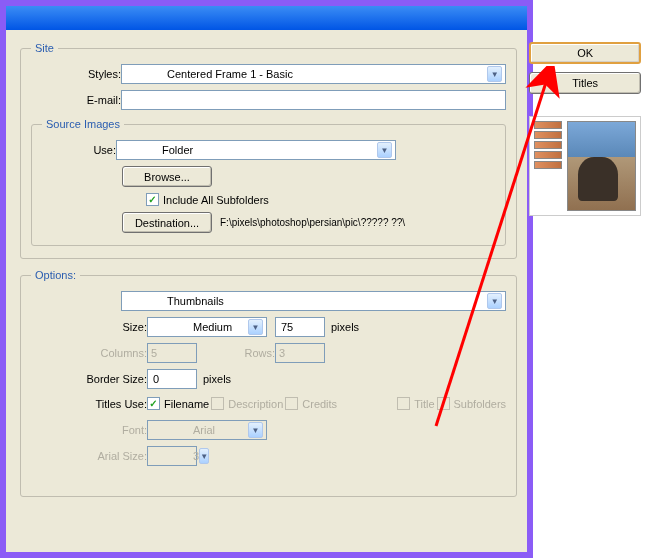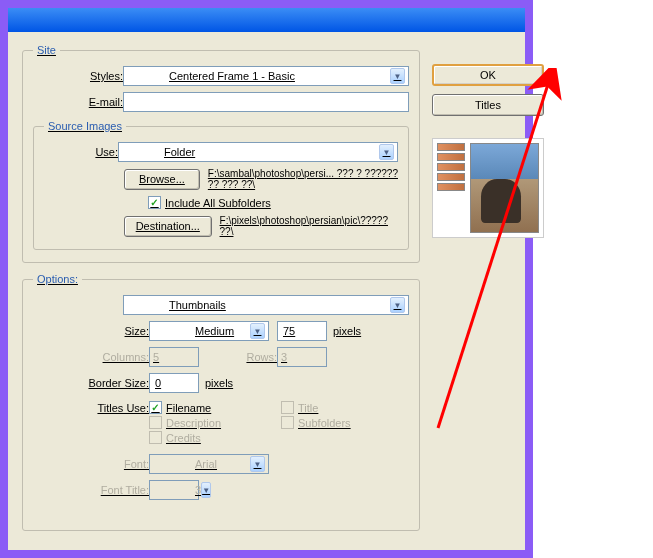--- a/index.html
+++ b/index.html
@@ -4,7 +4,7 @@
 <style>
   * { box-sizing: border-box; font-family: Tahoma, Arial, sans-serif; font-size: 11px; }
   body { margin: 0; padding: 0; background: #fff; }
-  .window { width: 533px; height: 558px; border: 8px solid #8b5cf6; background: #ece9d8; position: relative; text-decoration: underline; }
+  .window { width: 533px; height: 558px; border: 6px solid #8b5cf6; background: #ece9d8; position: relative; }
   .titlebar { height: 24px; background: linear-gradient(to bottom, #3b8df5 0%, #0055e5 100%); }
   .content { padding: 12px 14px 14px 14px; display: flex; gap: 12px; }
   .leftcol { flex: 1; }

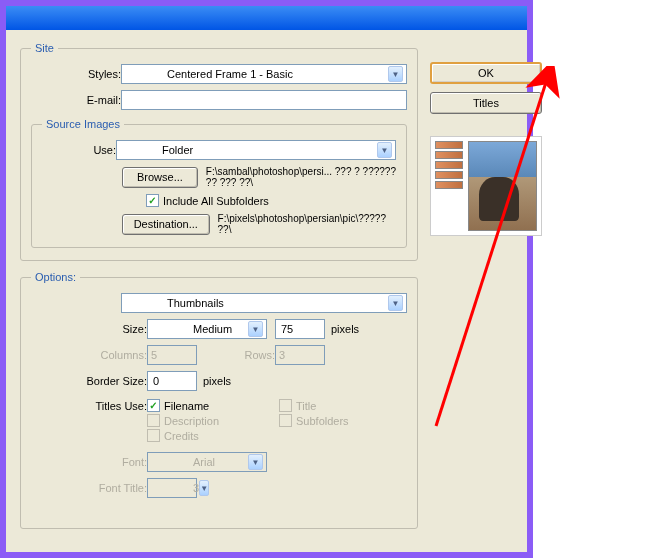--- a/index.html
+++ b/index.html
@@ -8,7 +8,7 @@
   .titlebar { height: 24px; background: linear-gradient(to bottom, #3b8df5 0%, #0055e5 100%); }
   .content { padding: 12px 14px 14px 14px; display: flex; gap: 12px; }
   .leftcol { flex: 1; }
-  .rightcol { width: 114px; margin-top: 20px; }
+  .rightcol { width: 114px; }
   
   fieldset { border: 1px solid #c0bdb0; border-radius: 3px; padding: 10px 10px 12px 10px; margin: 0 0 10px 0; }
   fieldset > legend { color: #2a5db0; padding: 0 4px; }

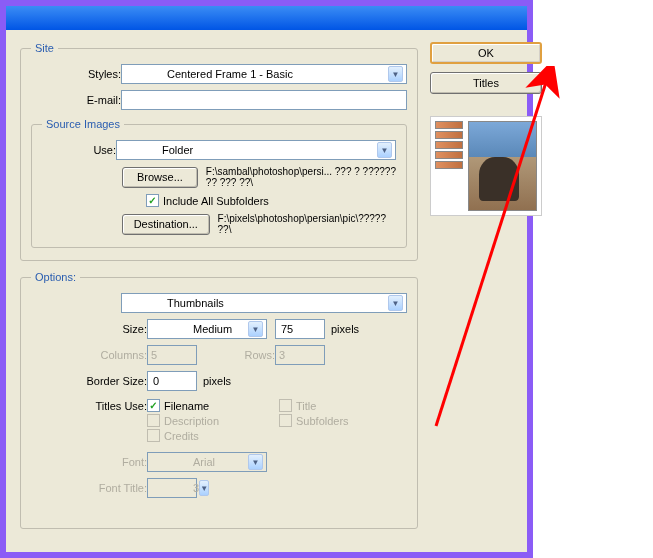--- a/index.html
+++ b/index.html
@@ -106,7 +106,6 @@
             <div class="btn" style="width:90px">
               <span>Browse...</span>
             </div>
-            <span class="path">F:\sambal\photoshop\persi... ??? ? ?????? ?? ??? ??\</span>
           </div>
           <div class="checkbox-row" style="margin-left:104px">
             <span class="cb checked"></span>

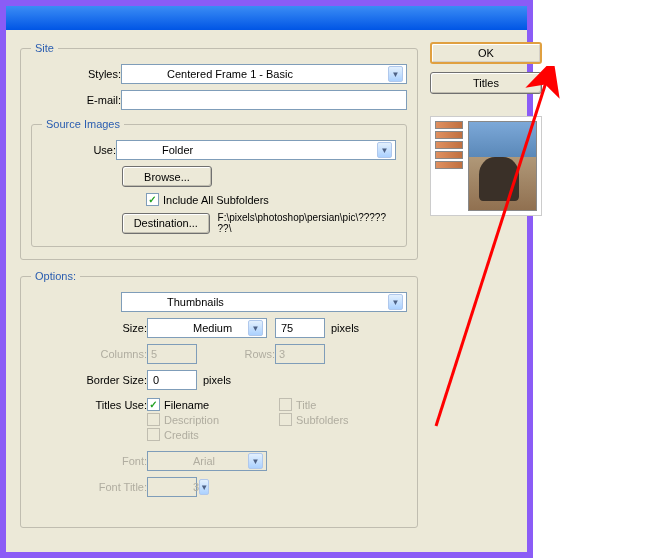--- a/index.html
+++ b/index.html
@@ -65,7 +65,7 @@
   
   .options-body { margin-left: 6px; }
   .checkbox-grid { display: flex; gap: 60px; margin-left: 0; }
-  .checkbox-col { display: flex; flex-direction: column; gap: 2px; }
+  .checkbox-col { display: flex; flex-direction: row; gap: 2px; }
   .checkbox-col .checkbox-row { margin-bottom: 0; }
   .disabled-text { color: #b0ada0; }
 </style>

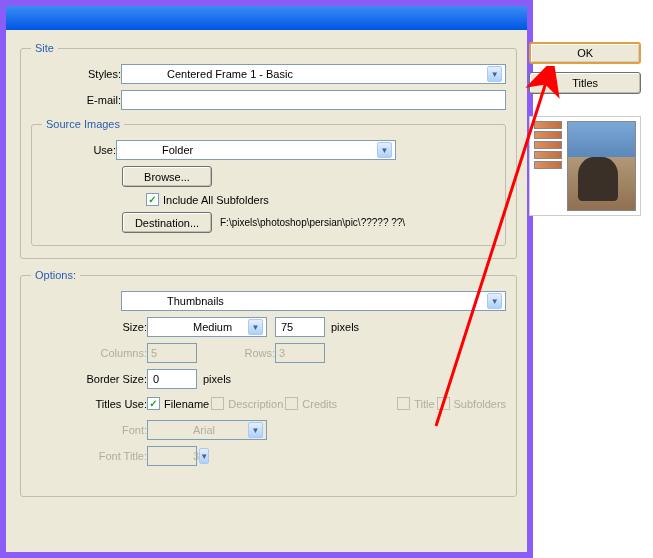--- a/index.html
+++ b/index.html
@@ -196,7 +196,7 @@
             </div>
           </div>
           <div class="row" style="margin-bottom:0">
-            <div class="lbl disabled" style="width:110px">Font Title:</div>
+            <div class="lbl disabled" style="width:110px">Arial Size:</div>
             <div class="dropdown disabled" style="width:50px">
               <span>3</span>
               <span class="arrow">▼</span>

